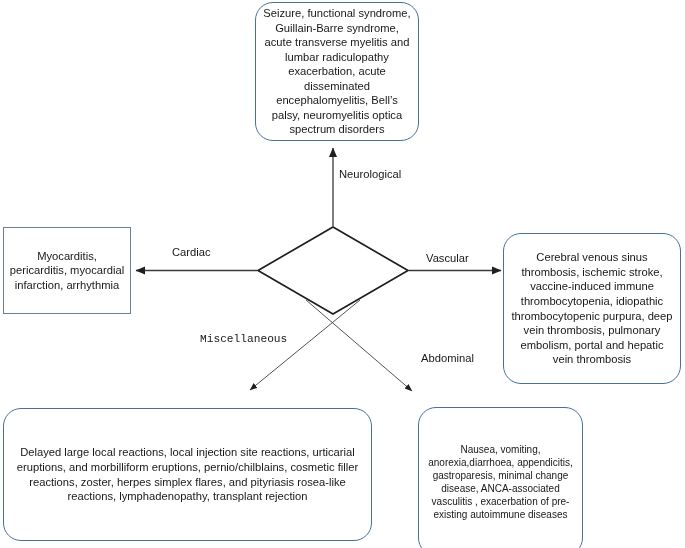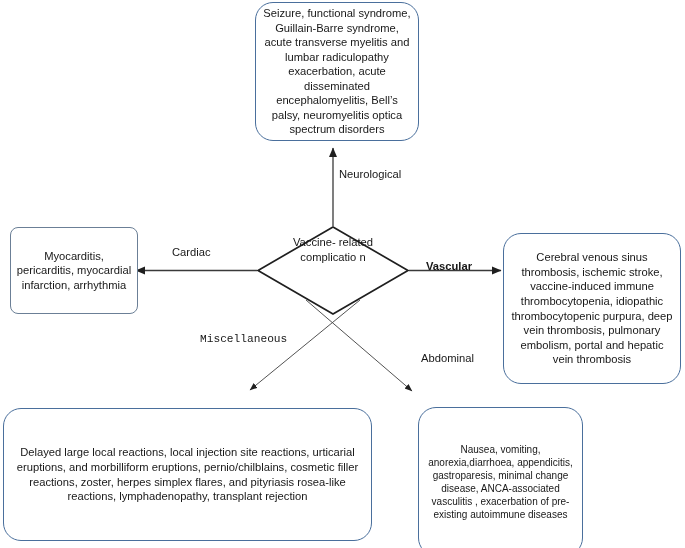--- a/index.html
+++ b/index.html
@@ -163,12 +163,6 @@
     <span class="node-text">Nausea, vomiting, anorexia,diarrhoea, appendicitis, gastroparesis, minimal change disease, ANCA-associated vasculitis , exacerbation of pre- existing autoimmune diseases</span>
   </div>
 
-  <div id="node-center">
-    <div class="diamond-label">Vaccine-
-related
-complicatio
-n</div>
-  </div>
 
   <div class="edge-label" id="label-neurological">Neurological</div>
   <div class="edge-label" id="label-cardiac">Cardiac</div>

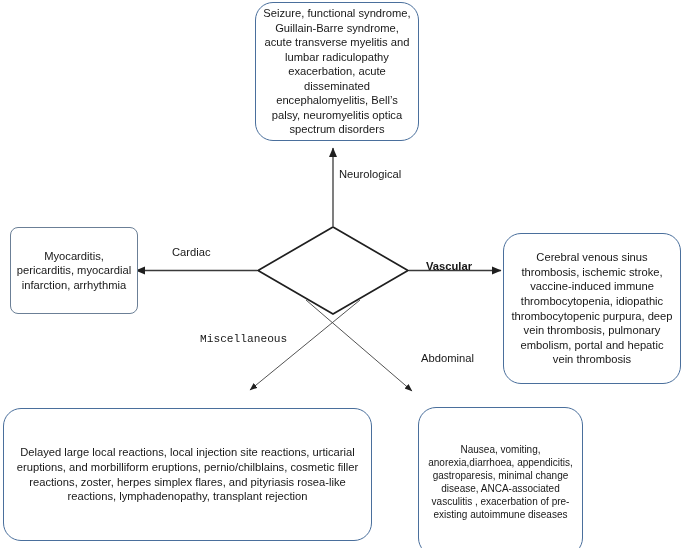--- a/index.html
+++ b/index.html
@@ -44,8 +44,7 @@
   }
   .node-square {
     border: 1.4px solid #6b7f96;
-    border-radius: 8px;
-    margin-left: 7px;
+    border-radius: 0;
   }
   .node-text {
     display: block;

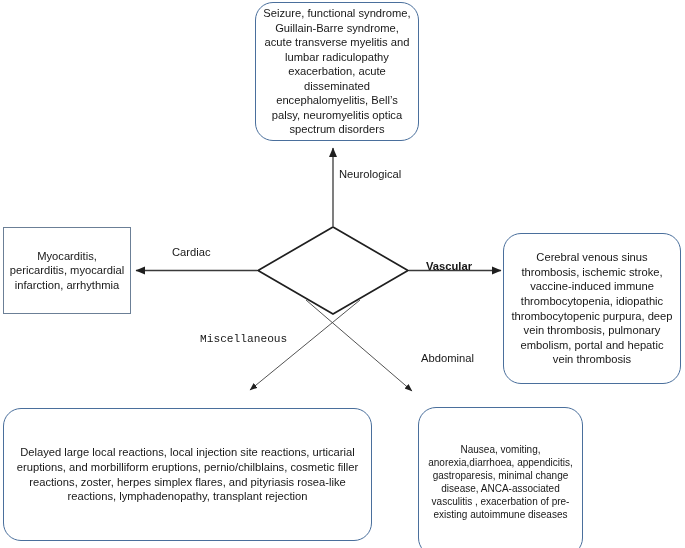--- a/index.html
+++ b/index.html
@@ -110,7 +110,7 @@
   }
   #label-neurological  { left: 339px; top: 168px; }
   #label-cardiac       { left: 172px; top: 246px; }
-  #label-vascular      { left: 426px; top: 260px; font-weight: bold; }
+  #label-vascular      { left: 426px; top: 252px; }
   #label-misc          { left: 200px; top: 333px; font-family: Liberation Mono, monospace; }
   #label-abdominal     { left: 421px; top: 352px; }
 </style>

